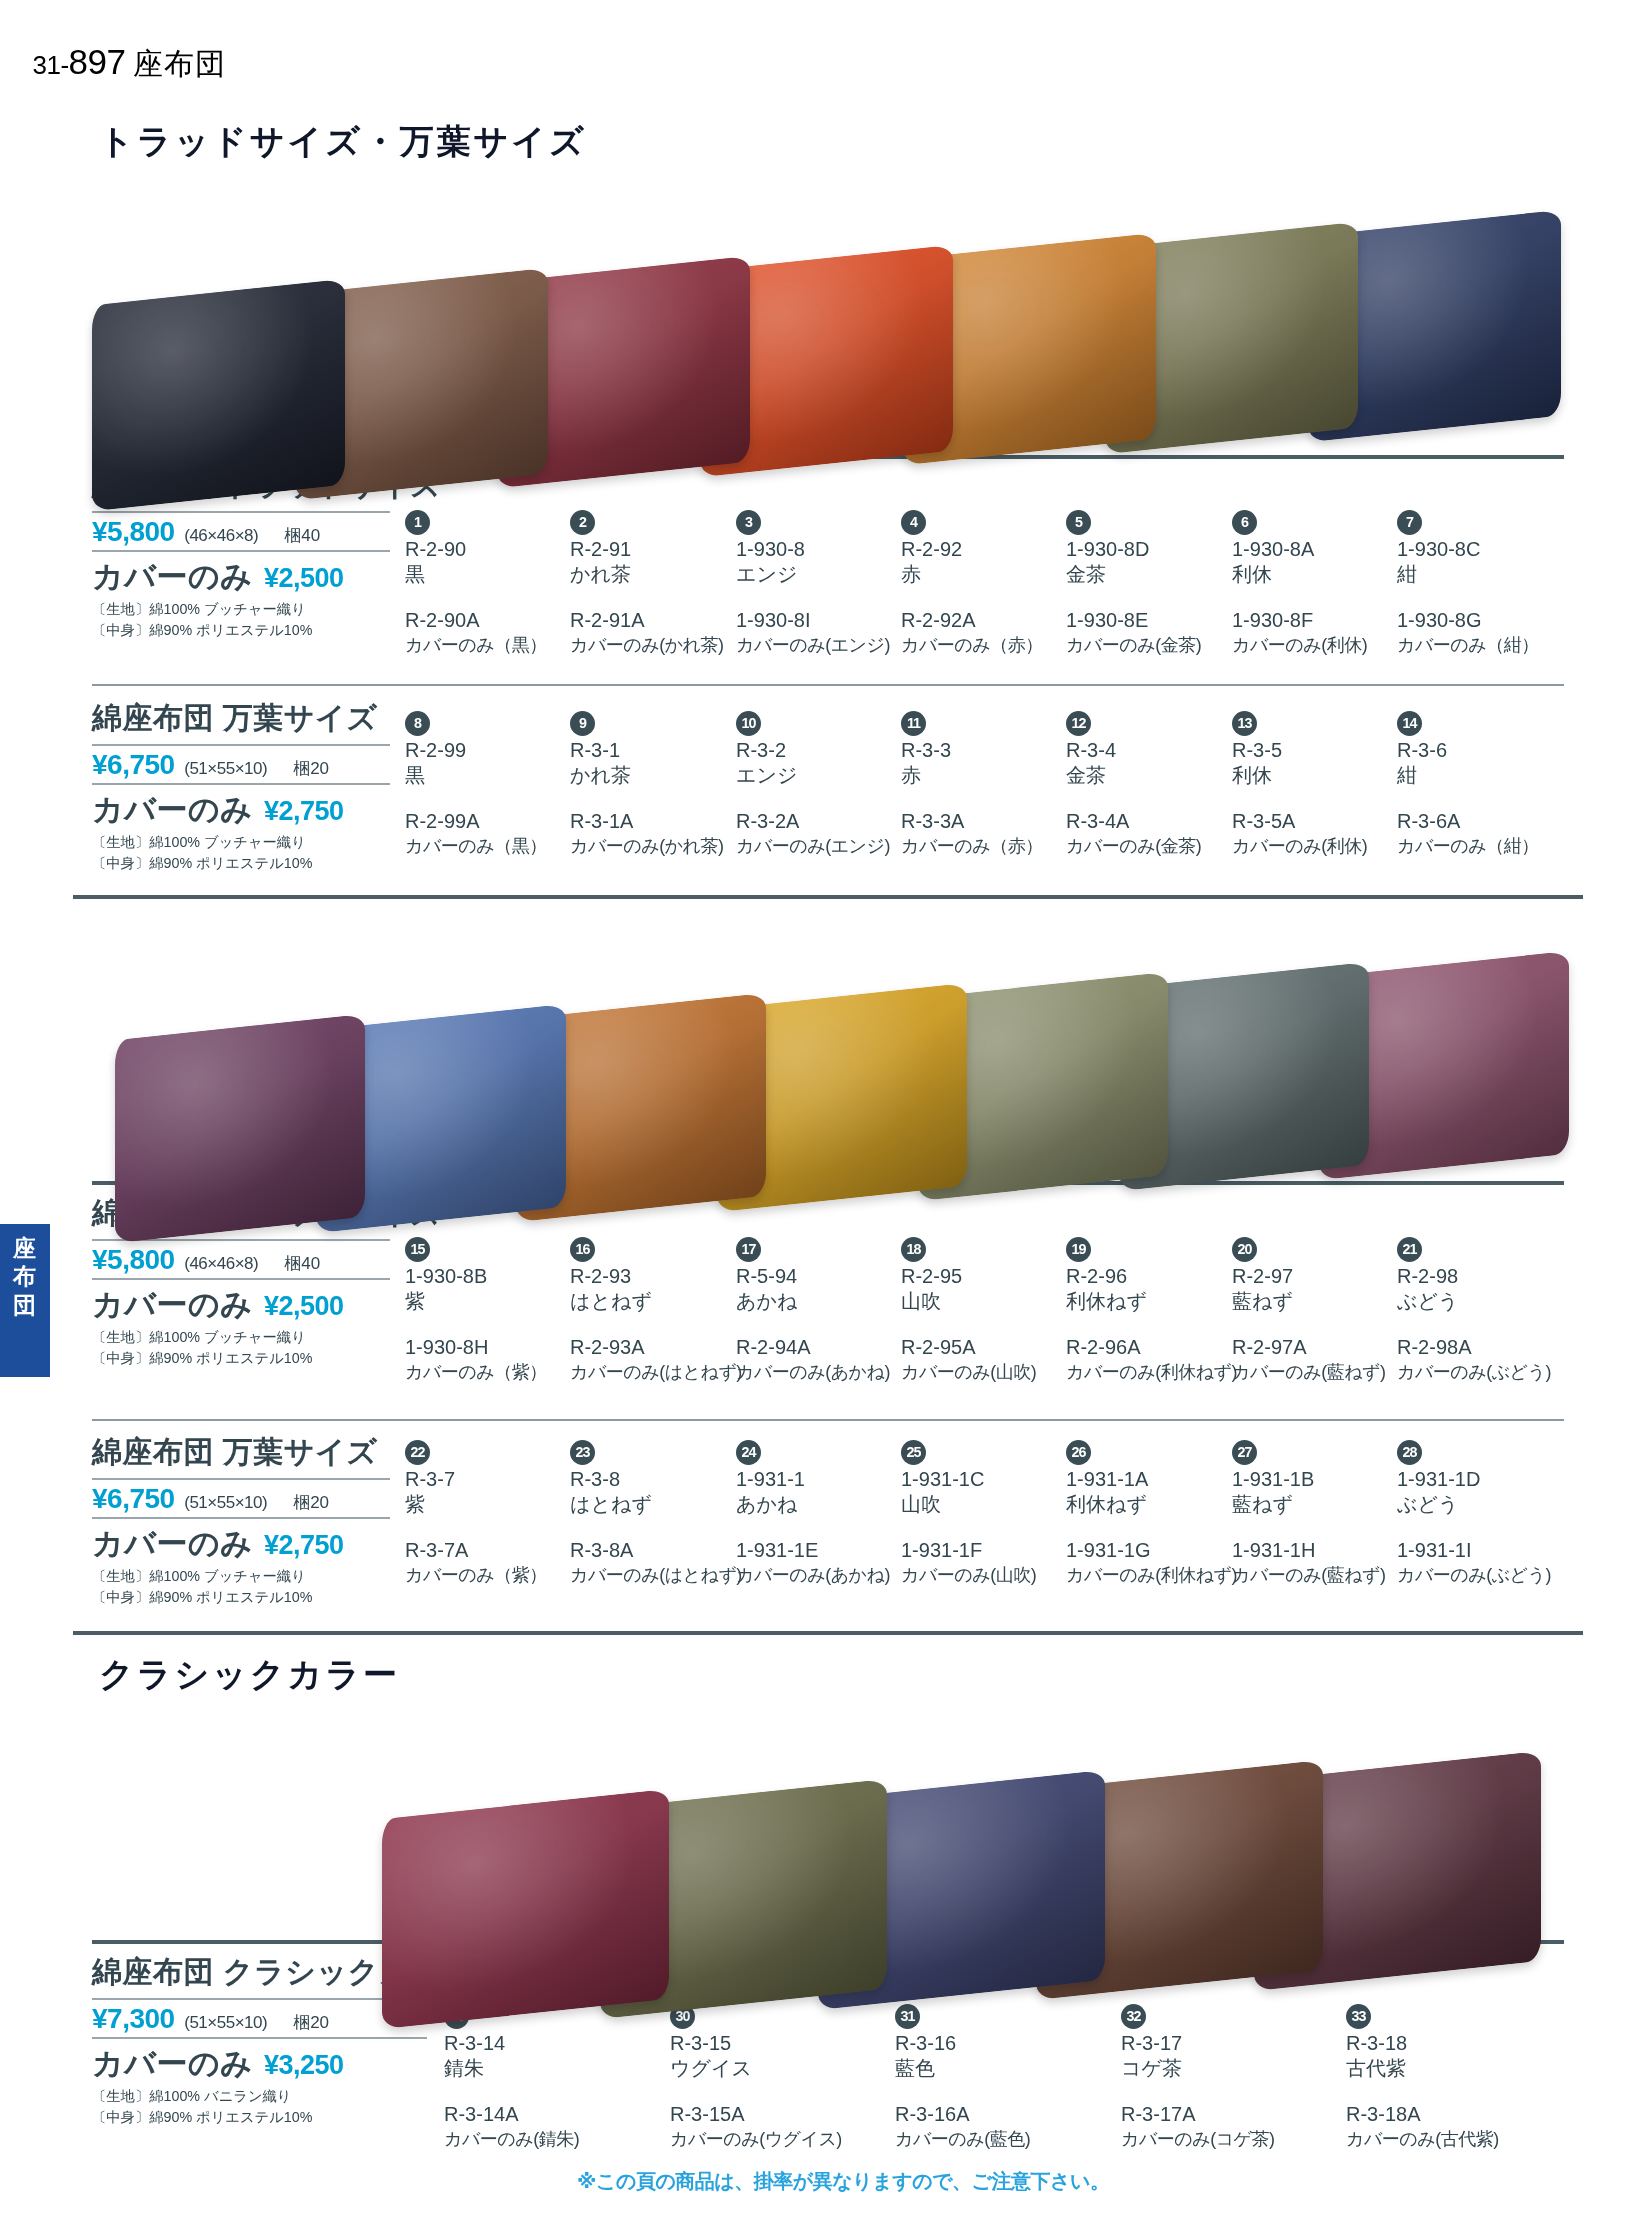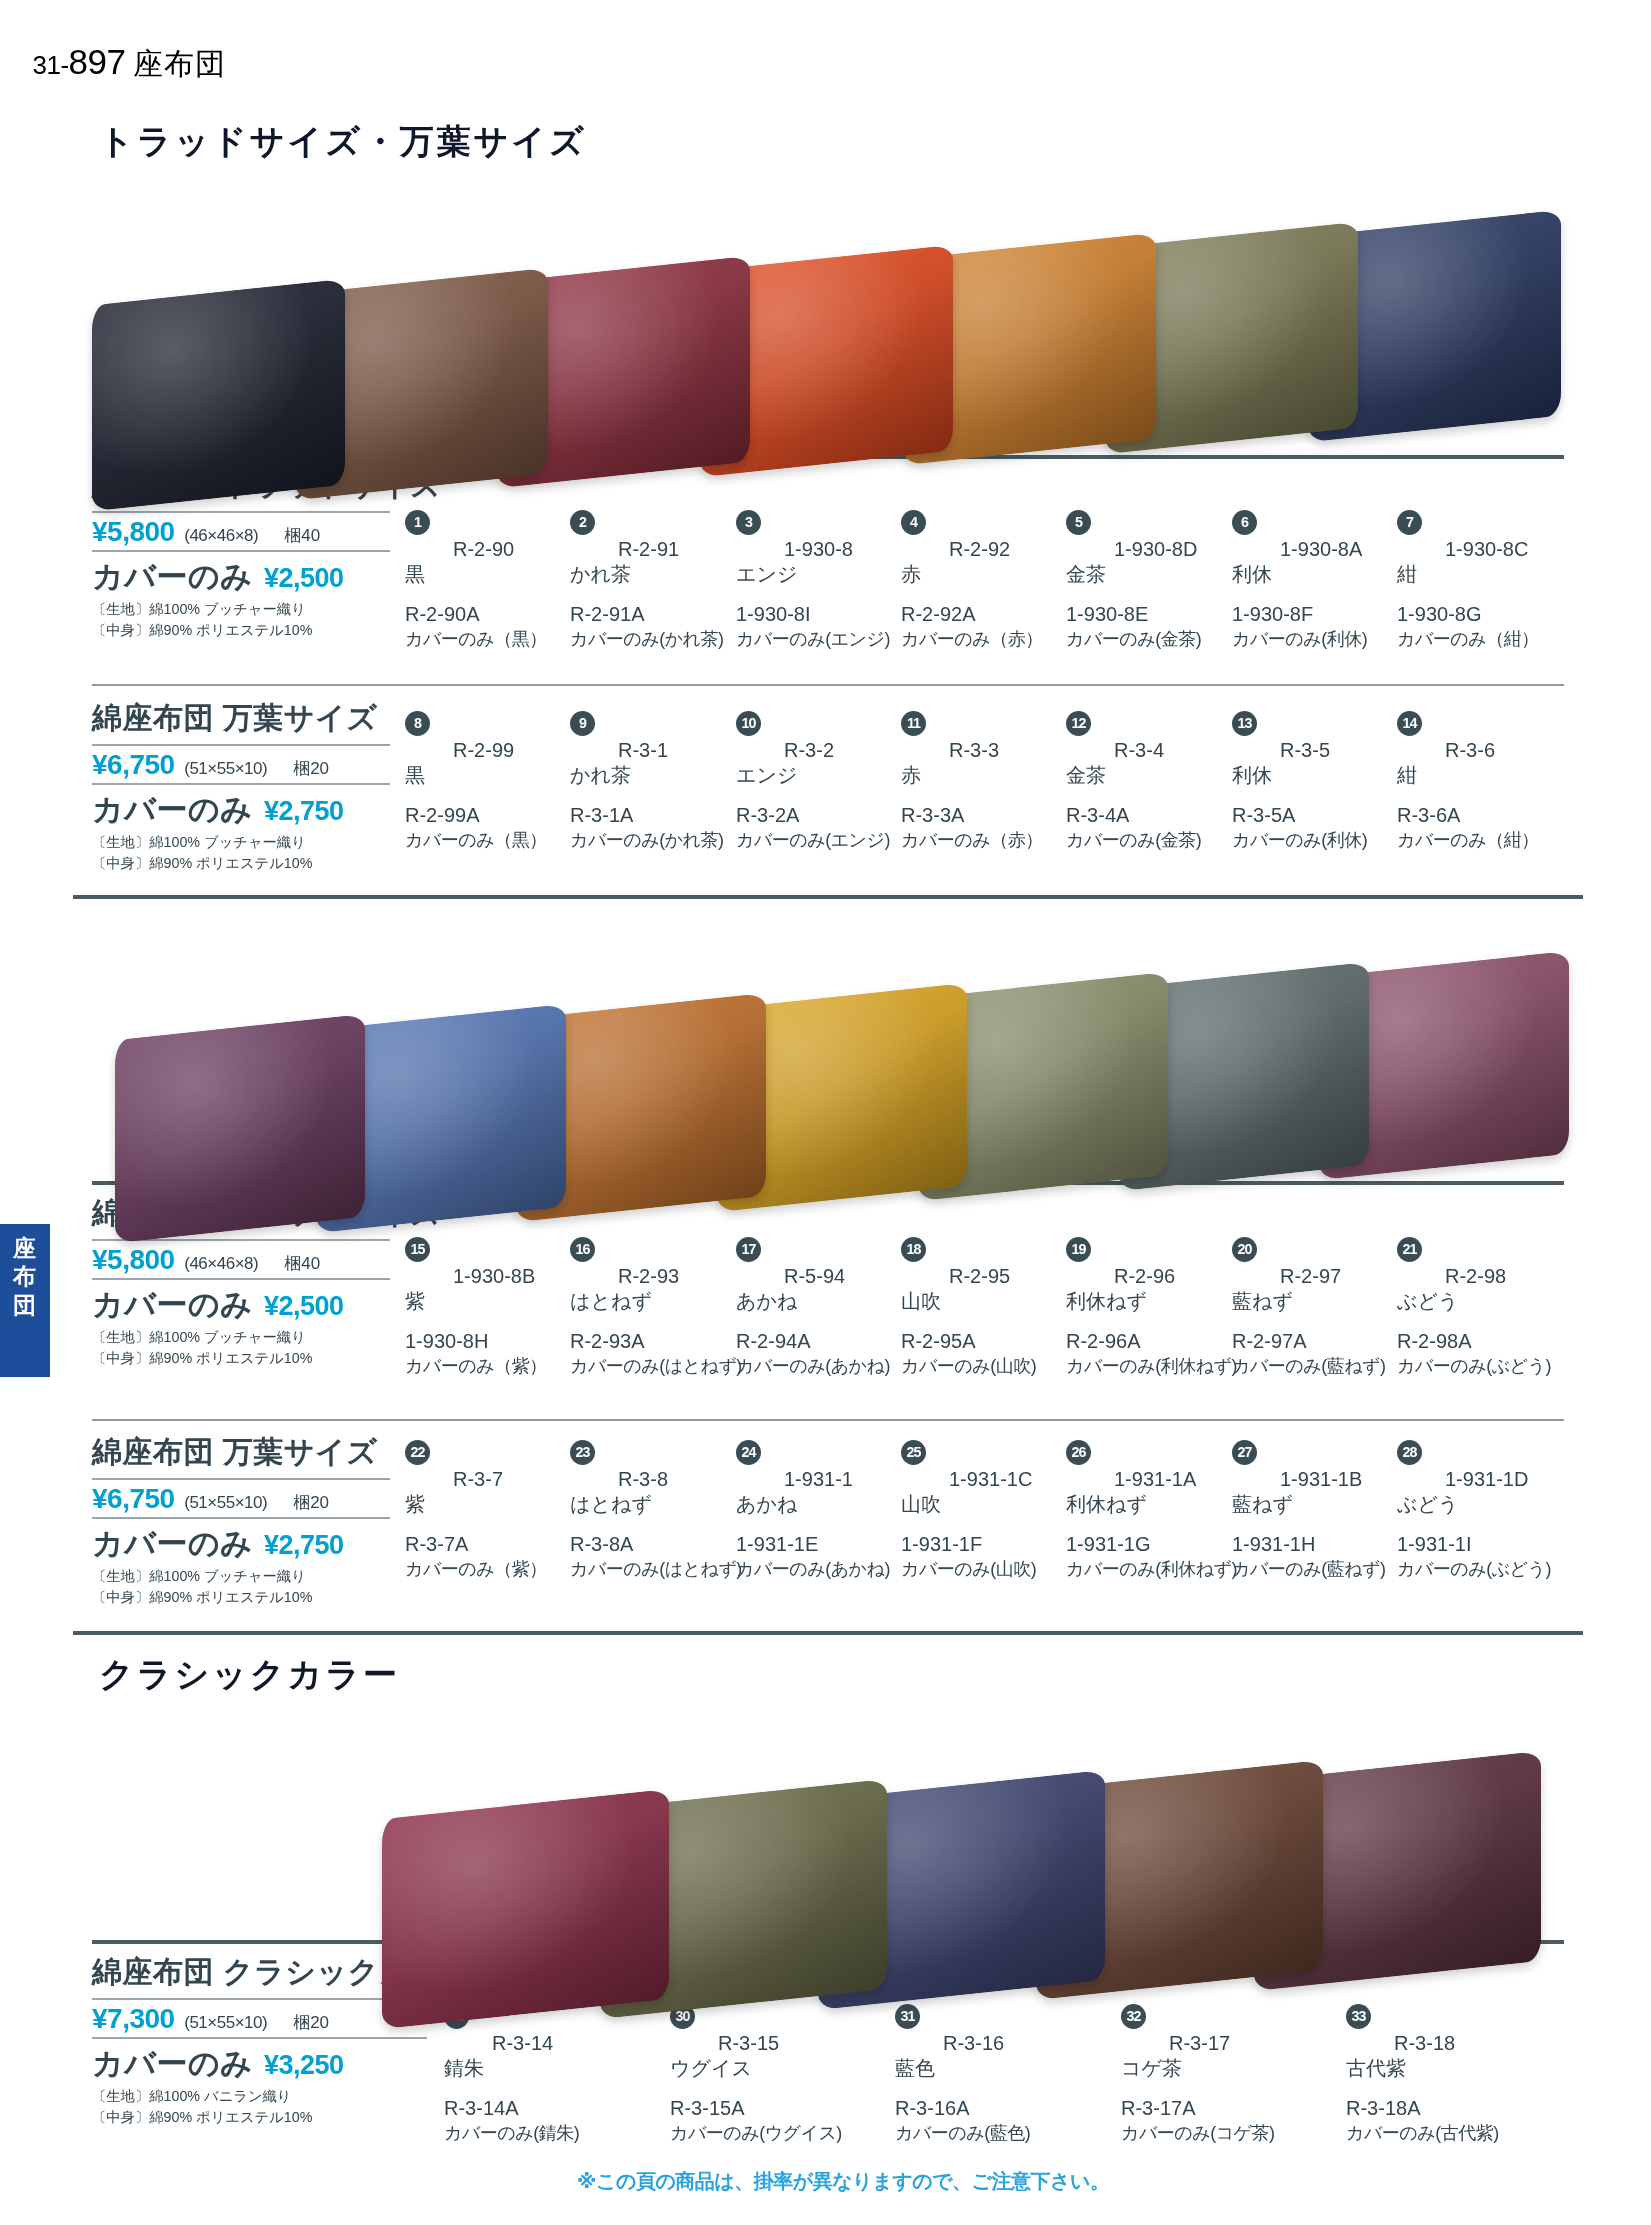--- a/index.html
+++ b/index.html
@@ -173,7 +173,6 @@
     line-height: 1.28;
     margin-top: 1.9px;
     white-space: nowrap;
-    margin-left: 48px;
   }
   .item .color {
     font-size: 20px;

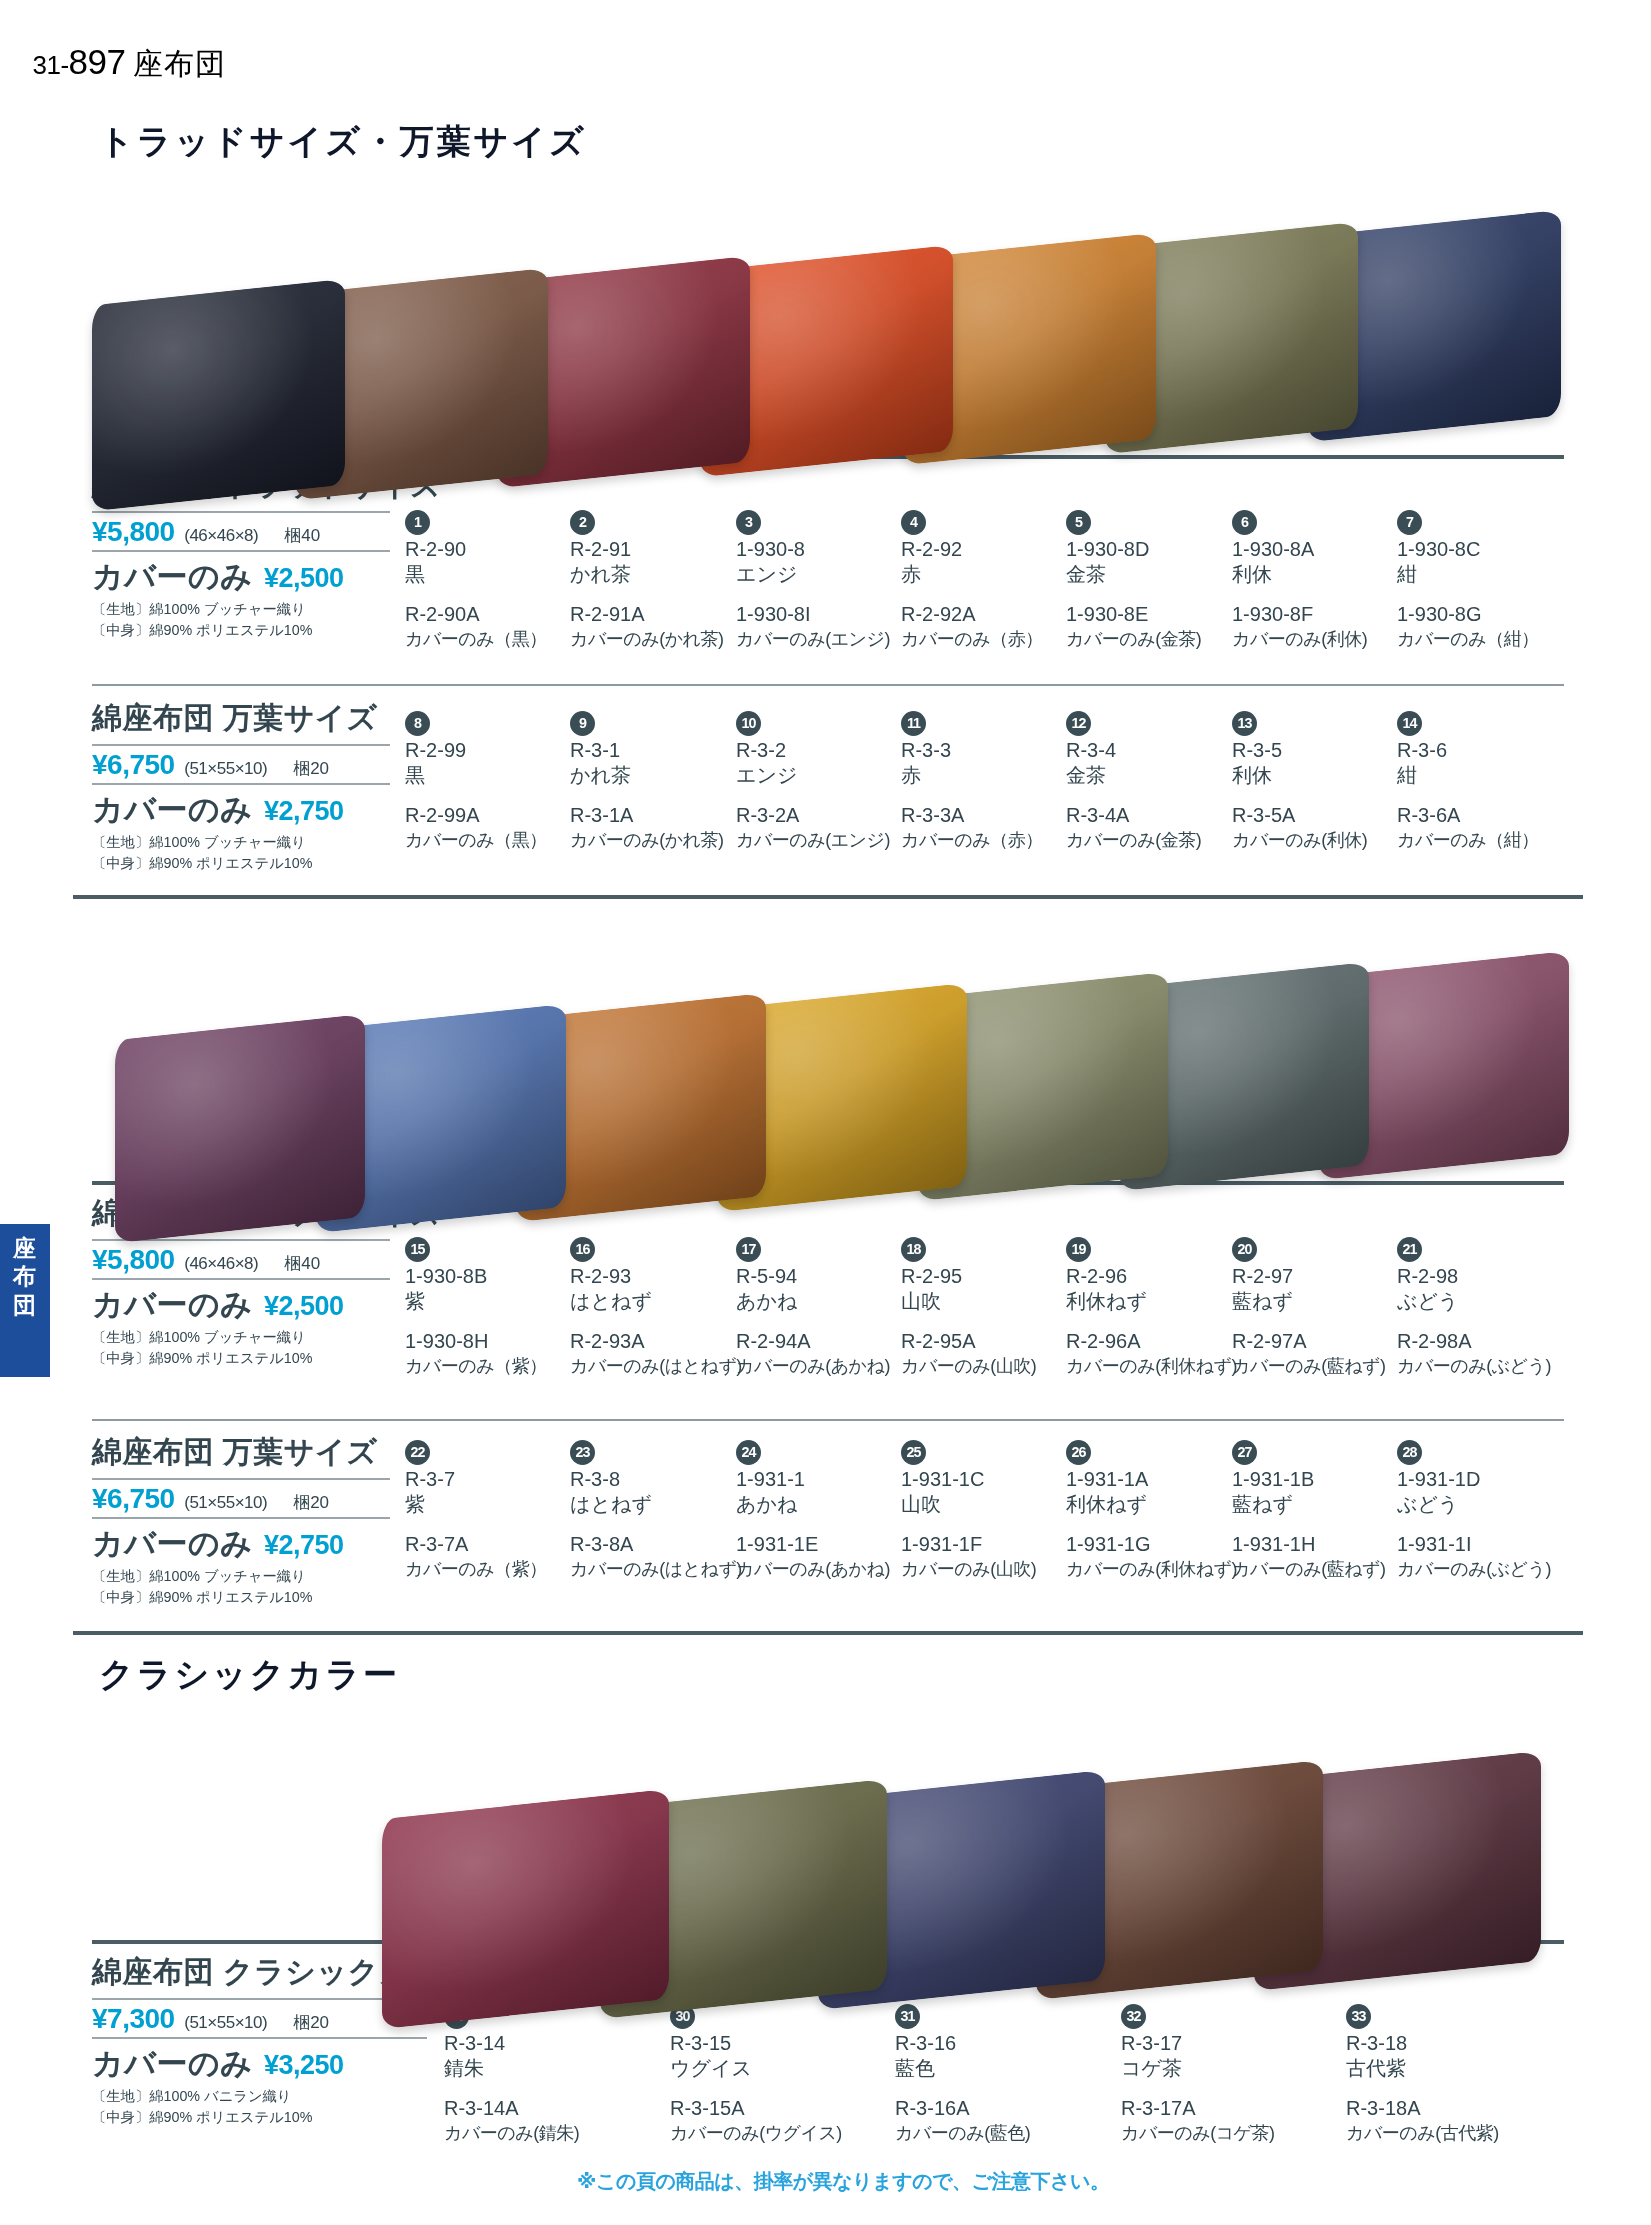--- a/index.html
+++ b/index.html
@@ -182,7 +182,7 @@
   .item .code2 {
     font-size: 20px;
     line-height: 1.28;
-    margin-top: 14px;
+    margin-top: 20px;
     white-space: nowrap;
   }
   .item .cover {

